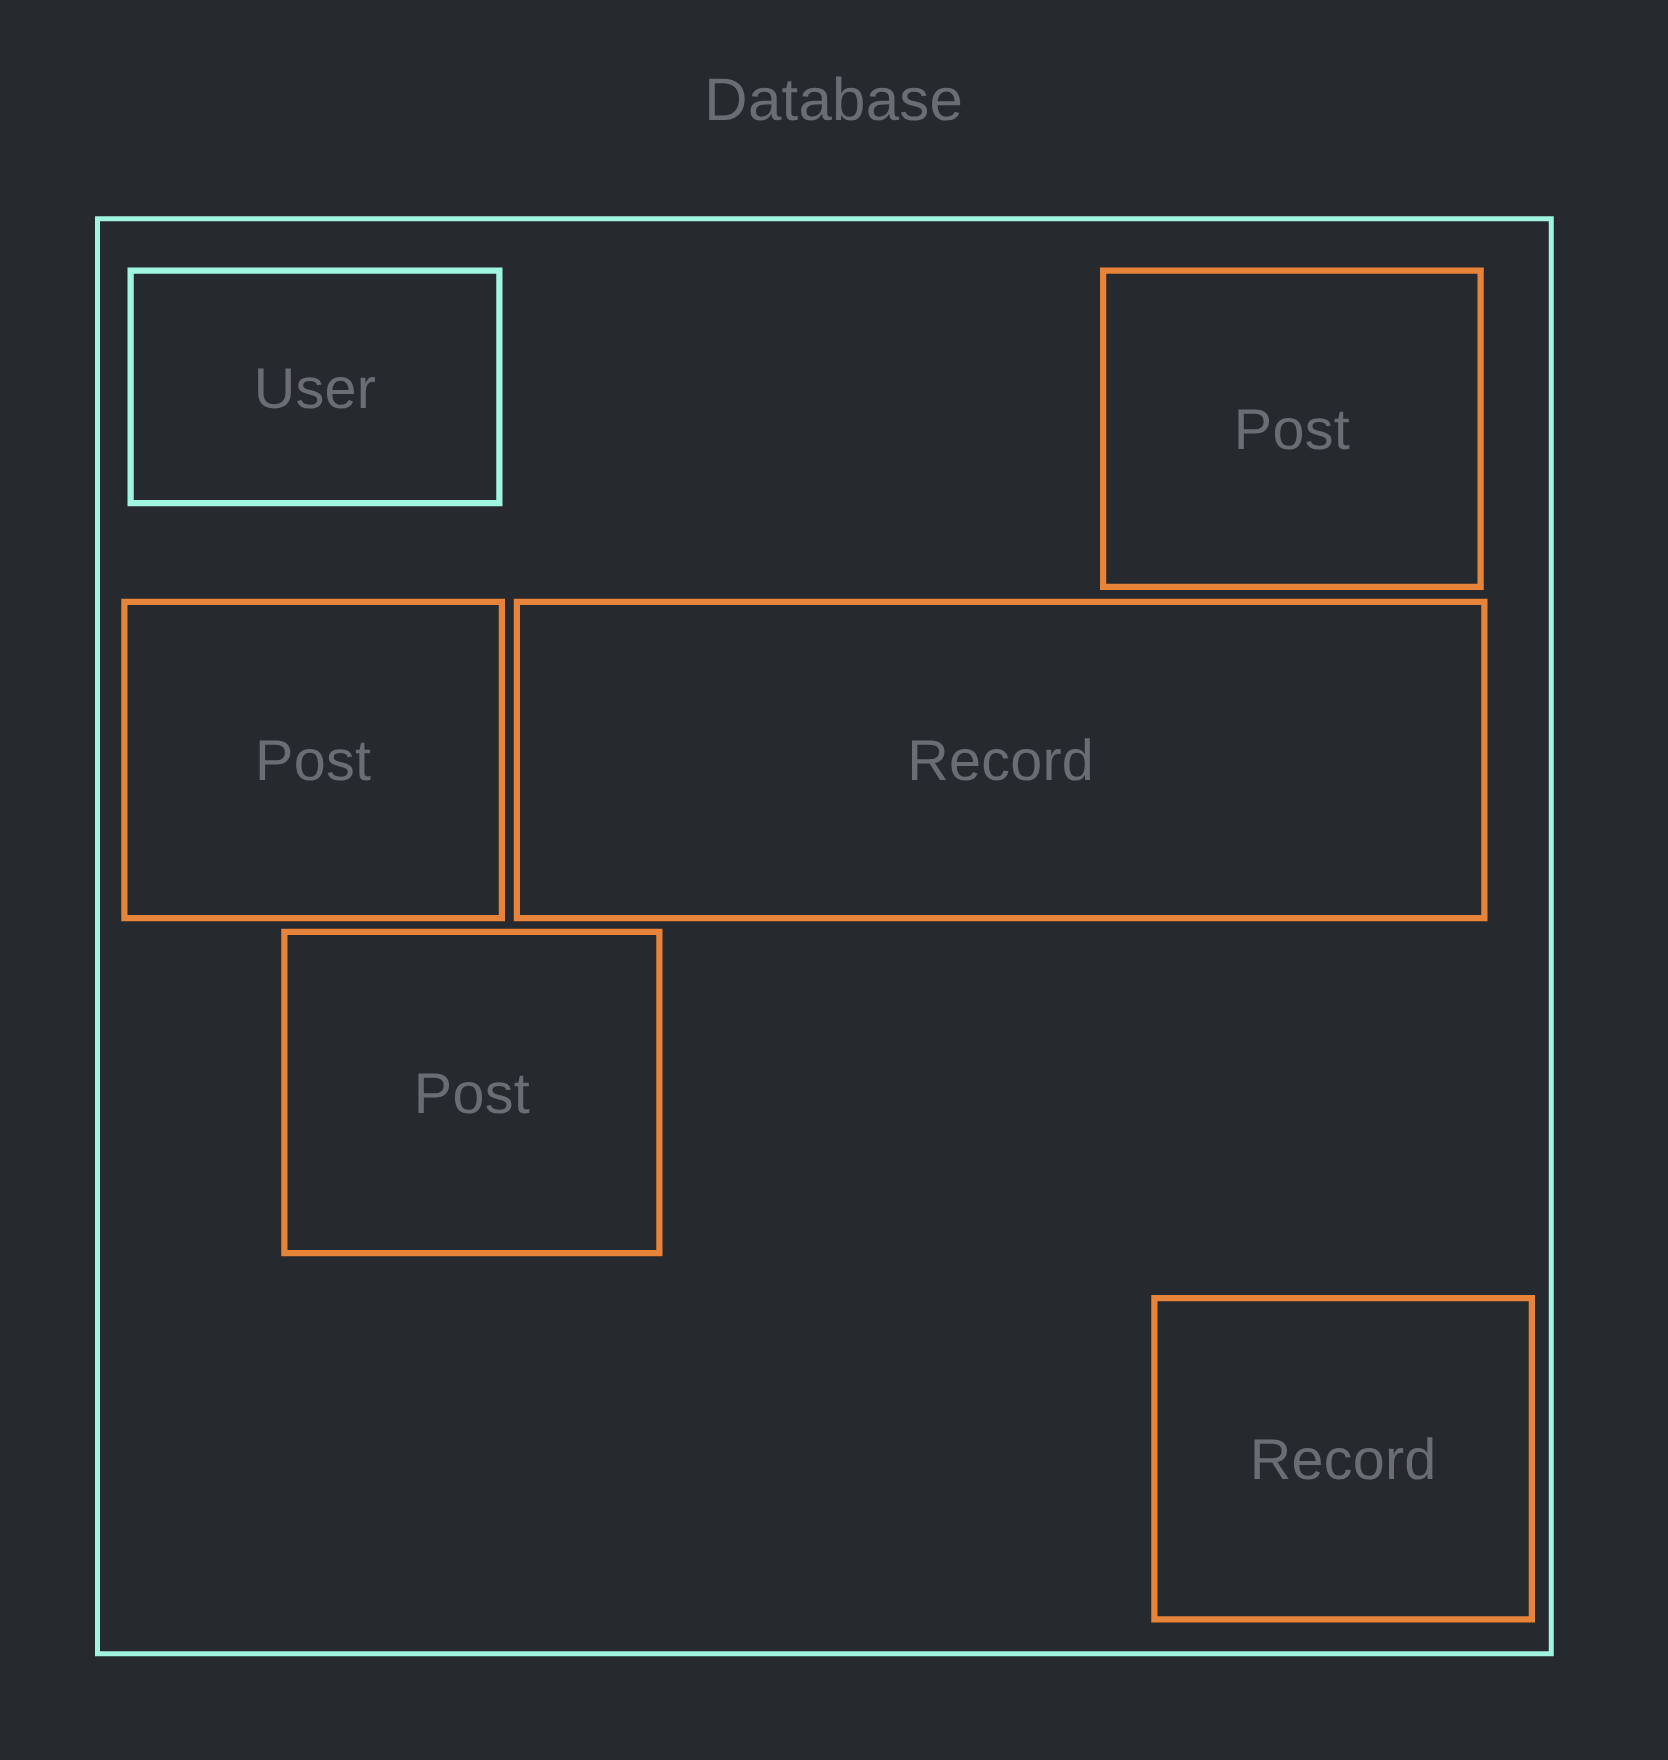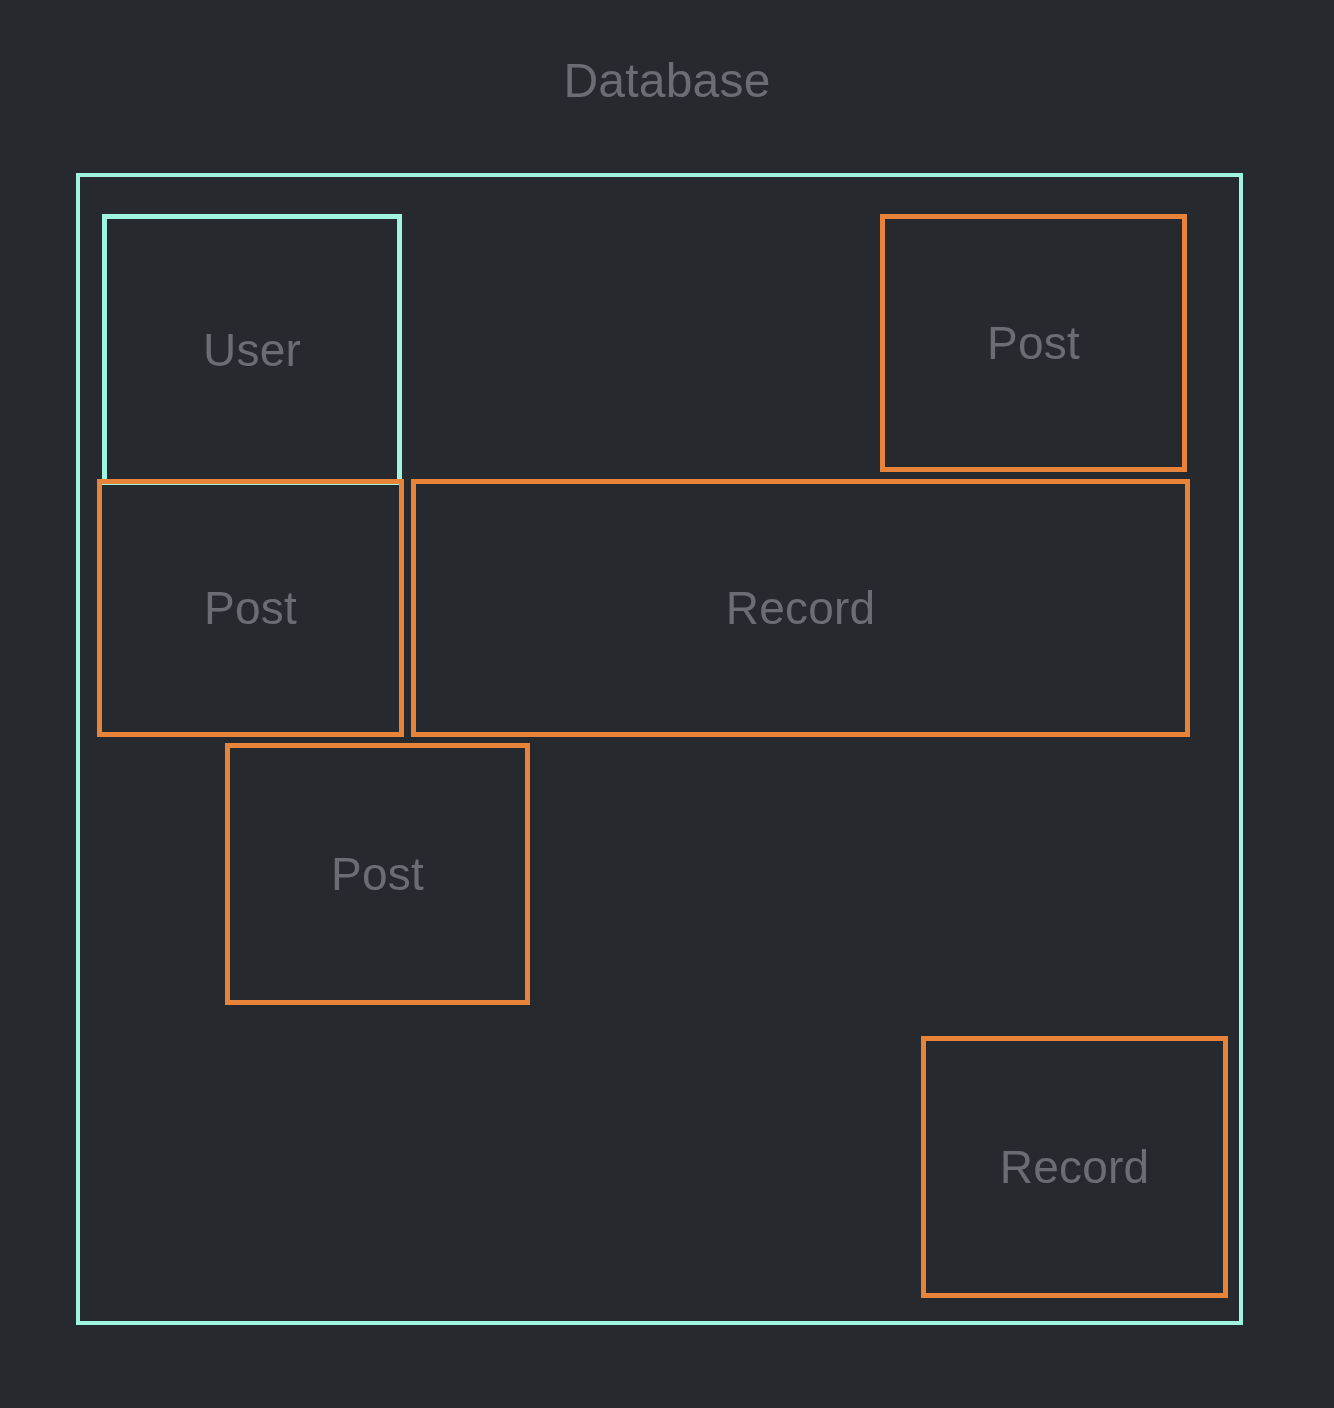--- a/index.html
+++ b/index.html
@@ -65,7 +65,7 @@
   <div class="node container" id="container-node" style="left: 76px; top: 173px; width: 1167px; height: 1152px; border-color: rgb(159, 245, 224);"></div>
 
   <div id="nodes-host">
-      <div class="node leaf" style="left: 102px; top: 214px; width: 300px; height: 271px; border-color: rgb(159, 245, 224); text-align: right;">
+      <div class="node leaf" style="left: 102px; top: 214px; width: 300px; height: 191px; border-color: rgb(159, 245, 224); text-align: right;">
         <span class="node-label" style="color: rgb(106, 109, 115);">User</span>
       </div>
       <div class="node leaf" style="left: 880px; top: 214px; width: 307px; height: 258px; border-color: rgb(232, 132, 58);">

